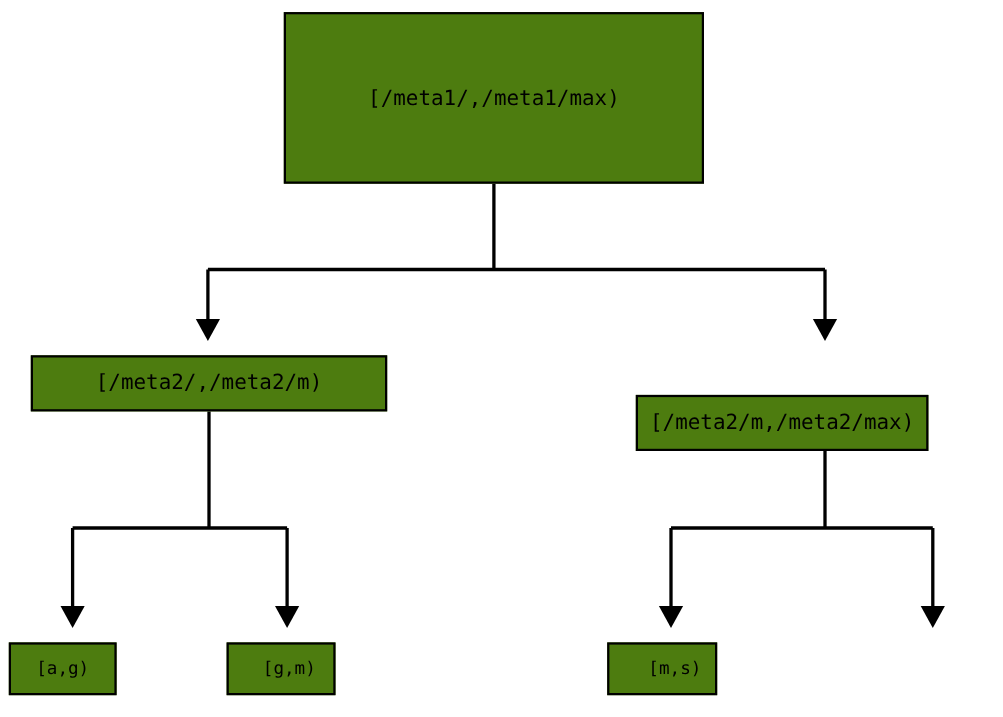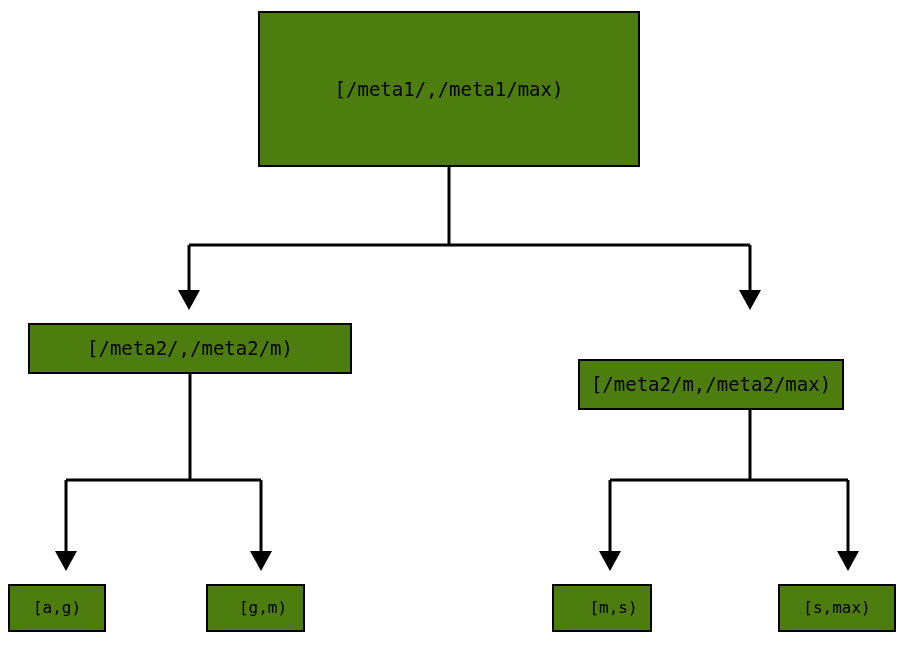--- a/index.html
+++ b/index.html
@@ -109,9 +109,6 @@
     <span class="node-label">[m,s)</span>
   </div>
 
-  <div class="node node-leaf" style="left:778px; top:584px; width:118px; height:48px;">
-    <span class="node-label">[s,max)</span>
-  </div>
 
 </div>
 

